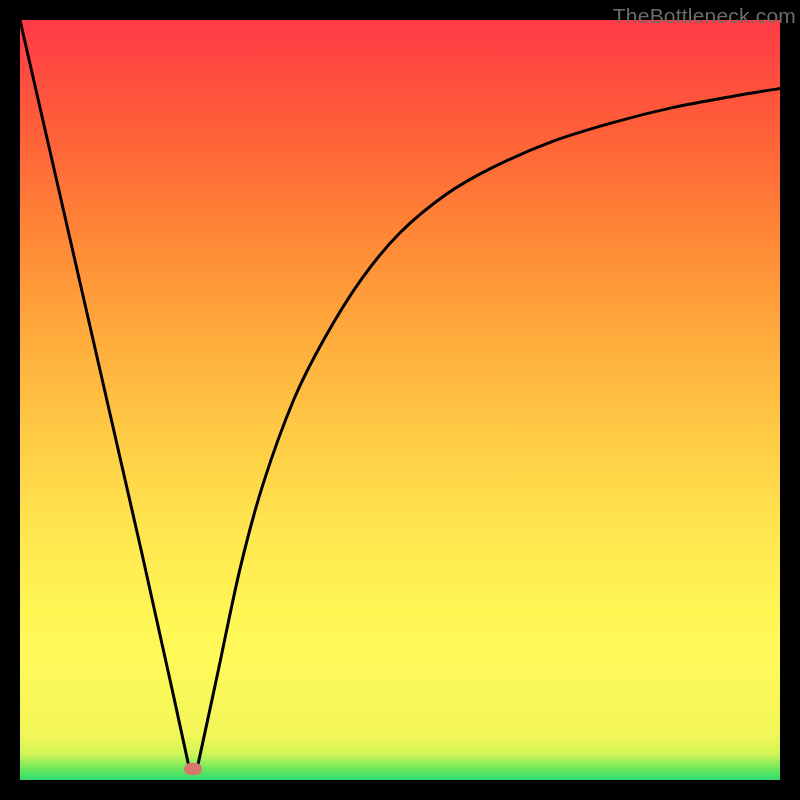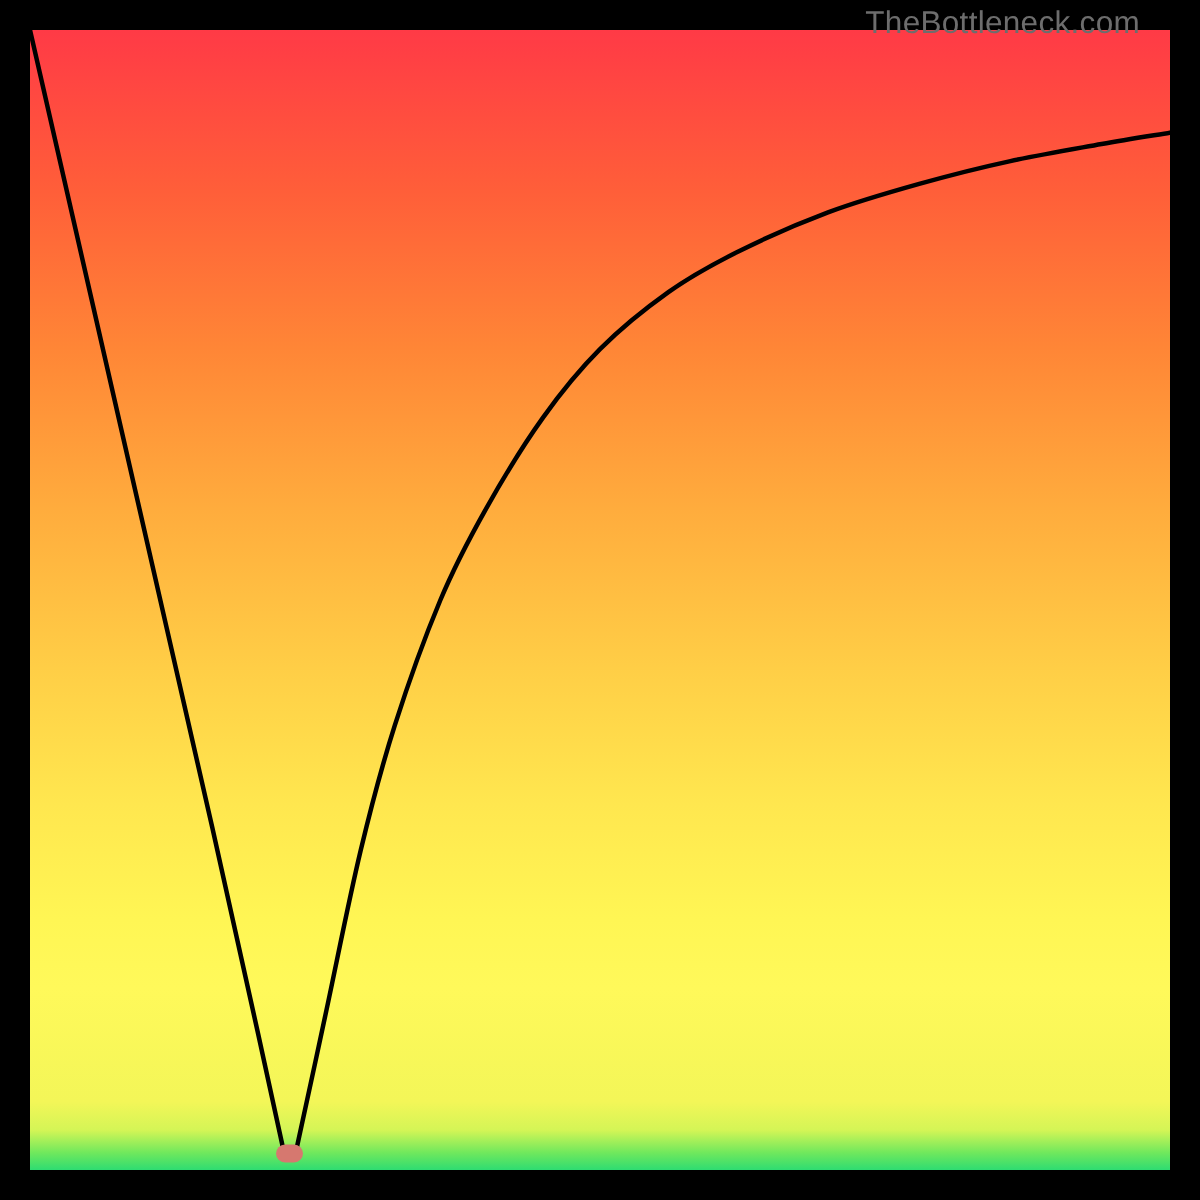--- a/index.html
+++ b/index.html
@@ -35,7 +35,7 @@
   .watermark {
     position: absolute;
     top: 4px;
-    right: 40px;
+    right: 4px;
     color: #6d6d6d;
     font-size: 21px;
     font-weight: 500;

